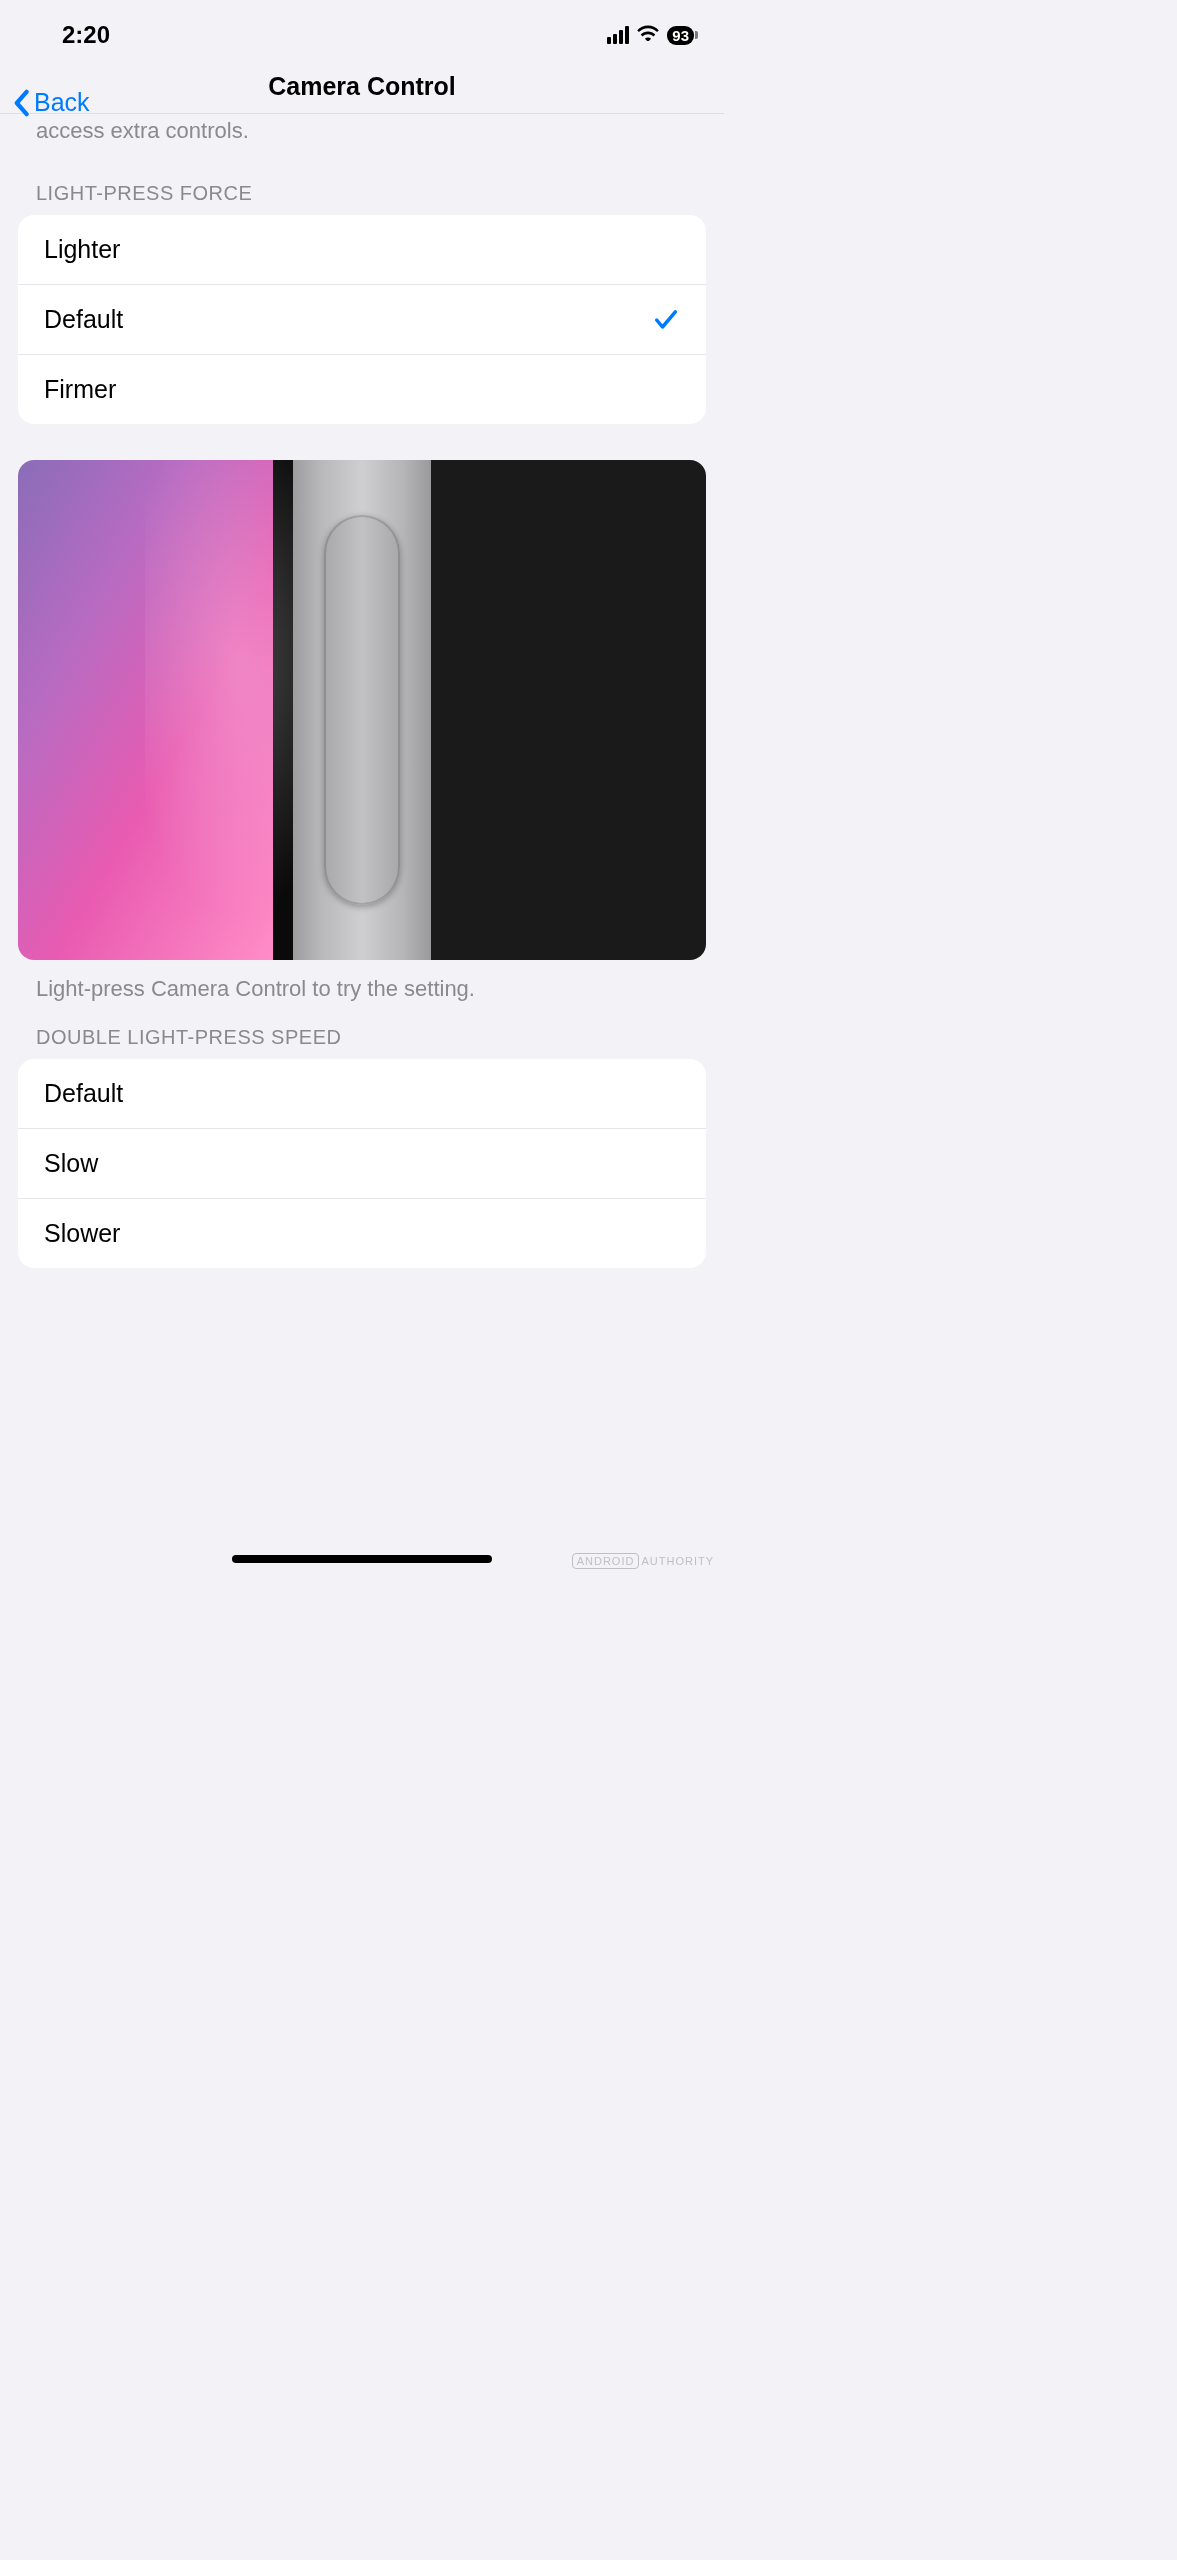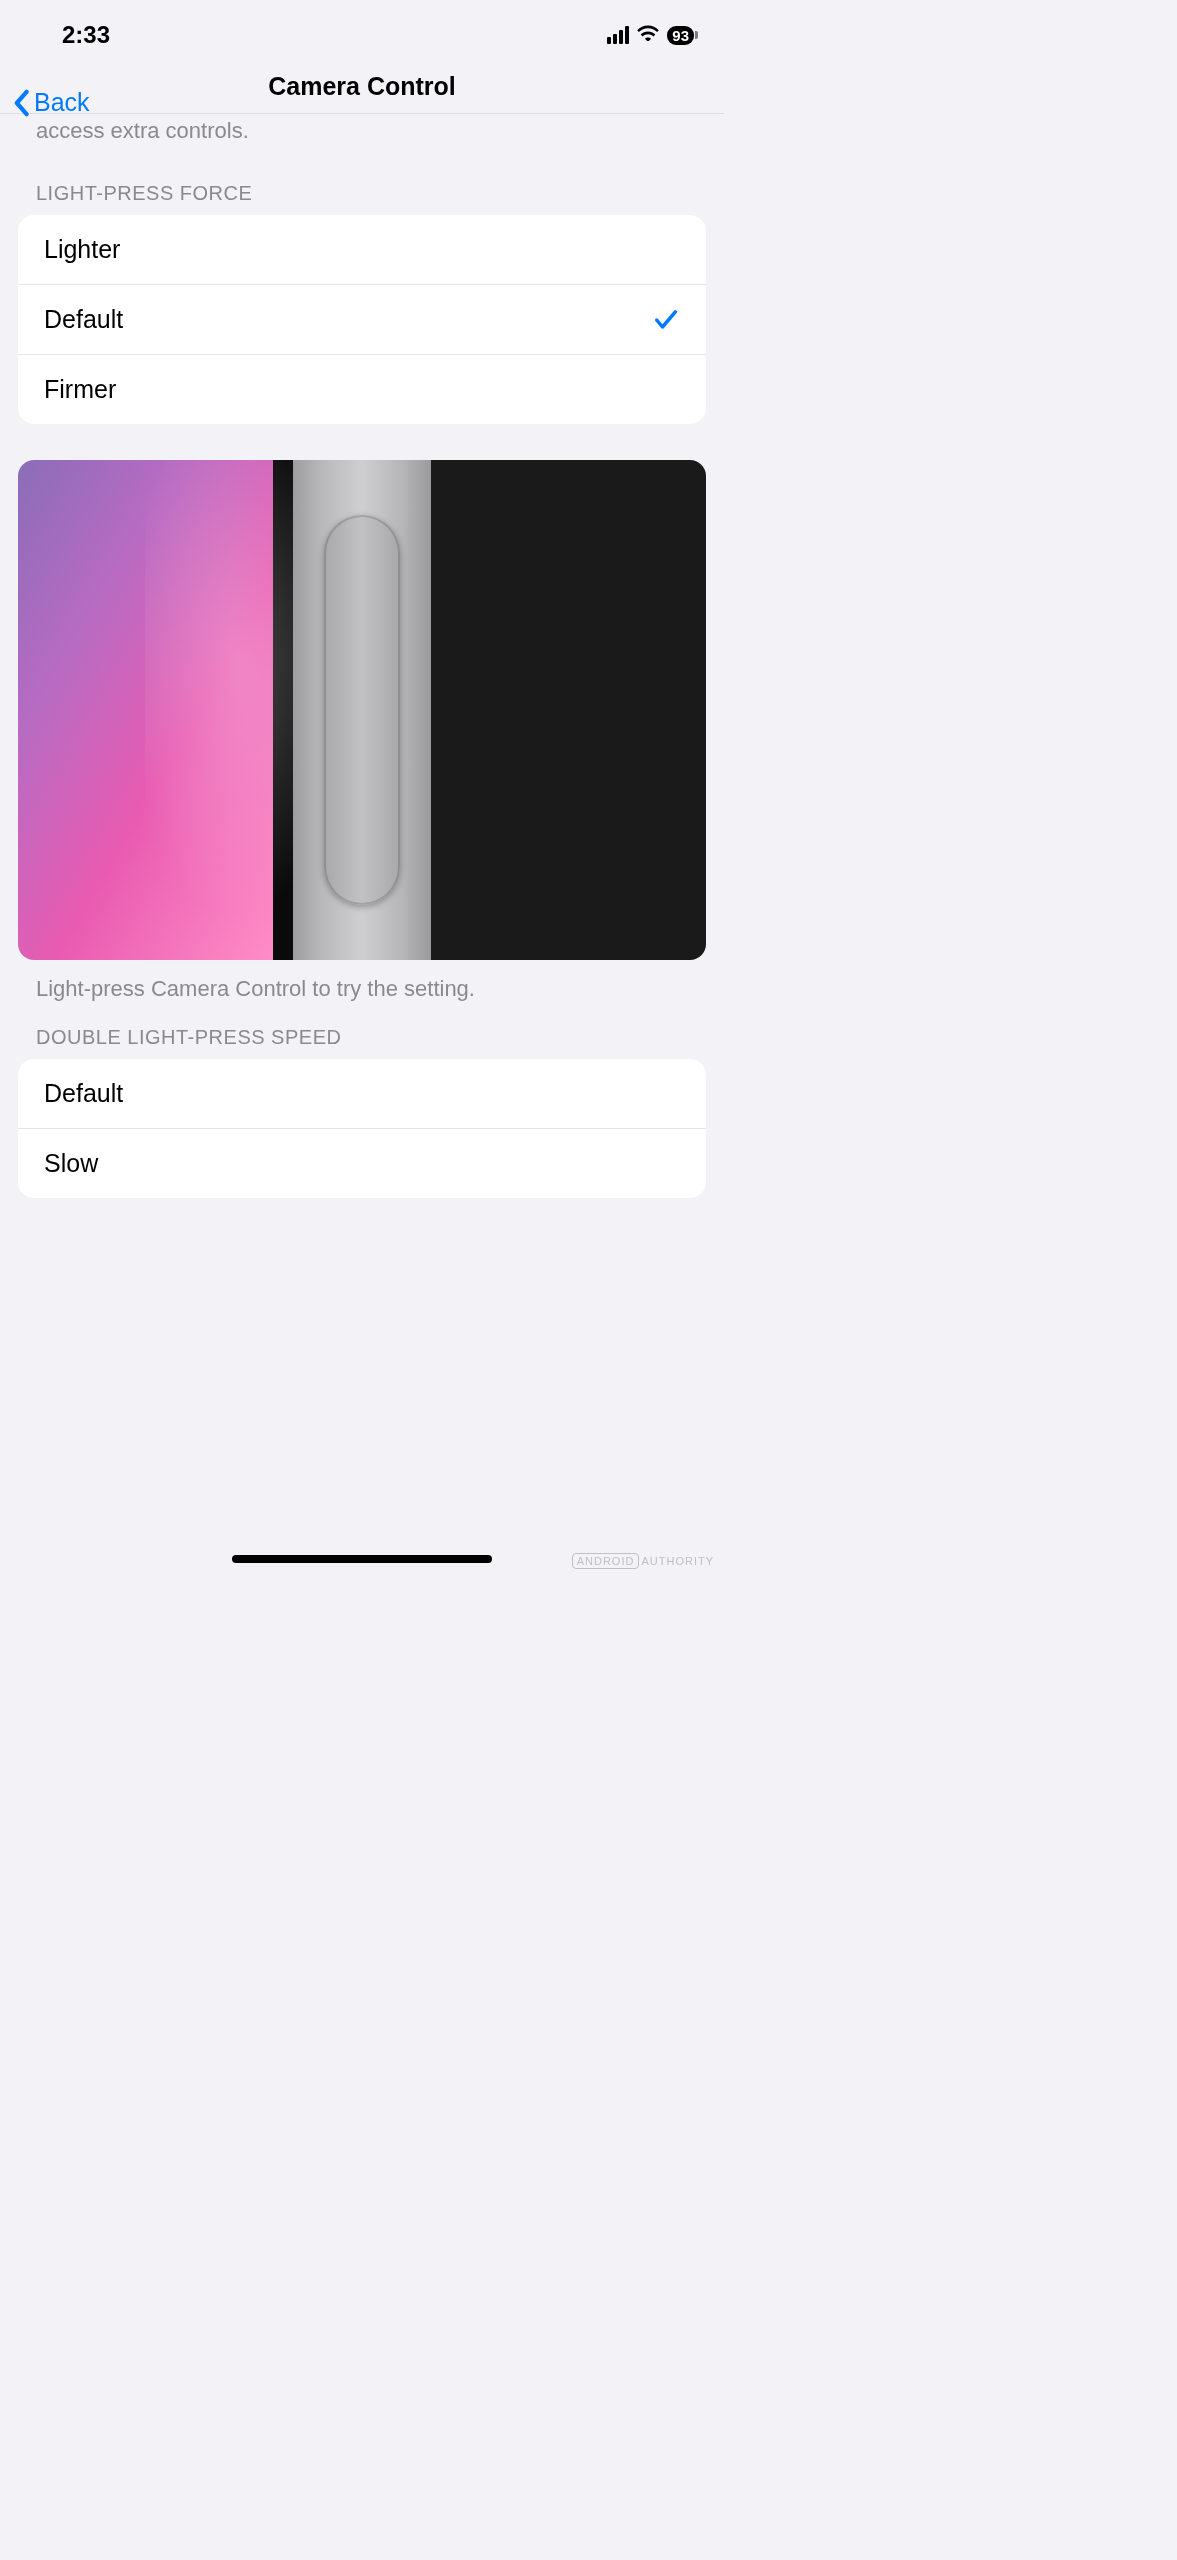--- a/index.html
+++ b/index.html
@@ -212,7 +212,7 @@
 <body>
 
 <div class="status-bar">
-  <div class="status-time">2:33</div>
+  <div class="status-time">2:20</div>
   <div class="status-right">
     <div class="signal-bars">
       <span></span>

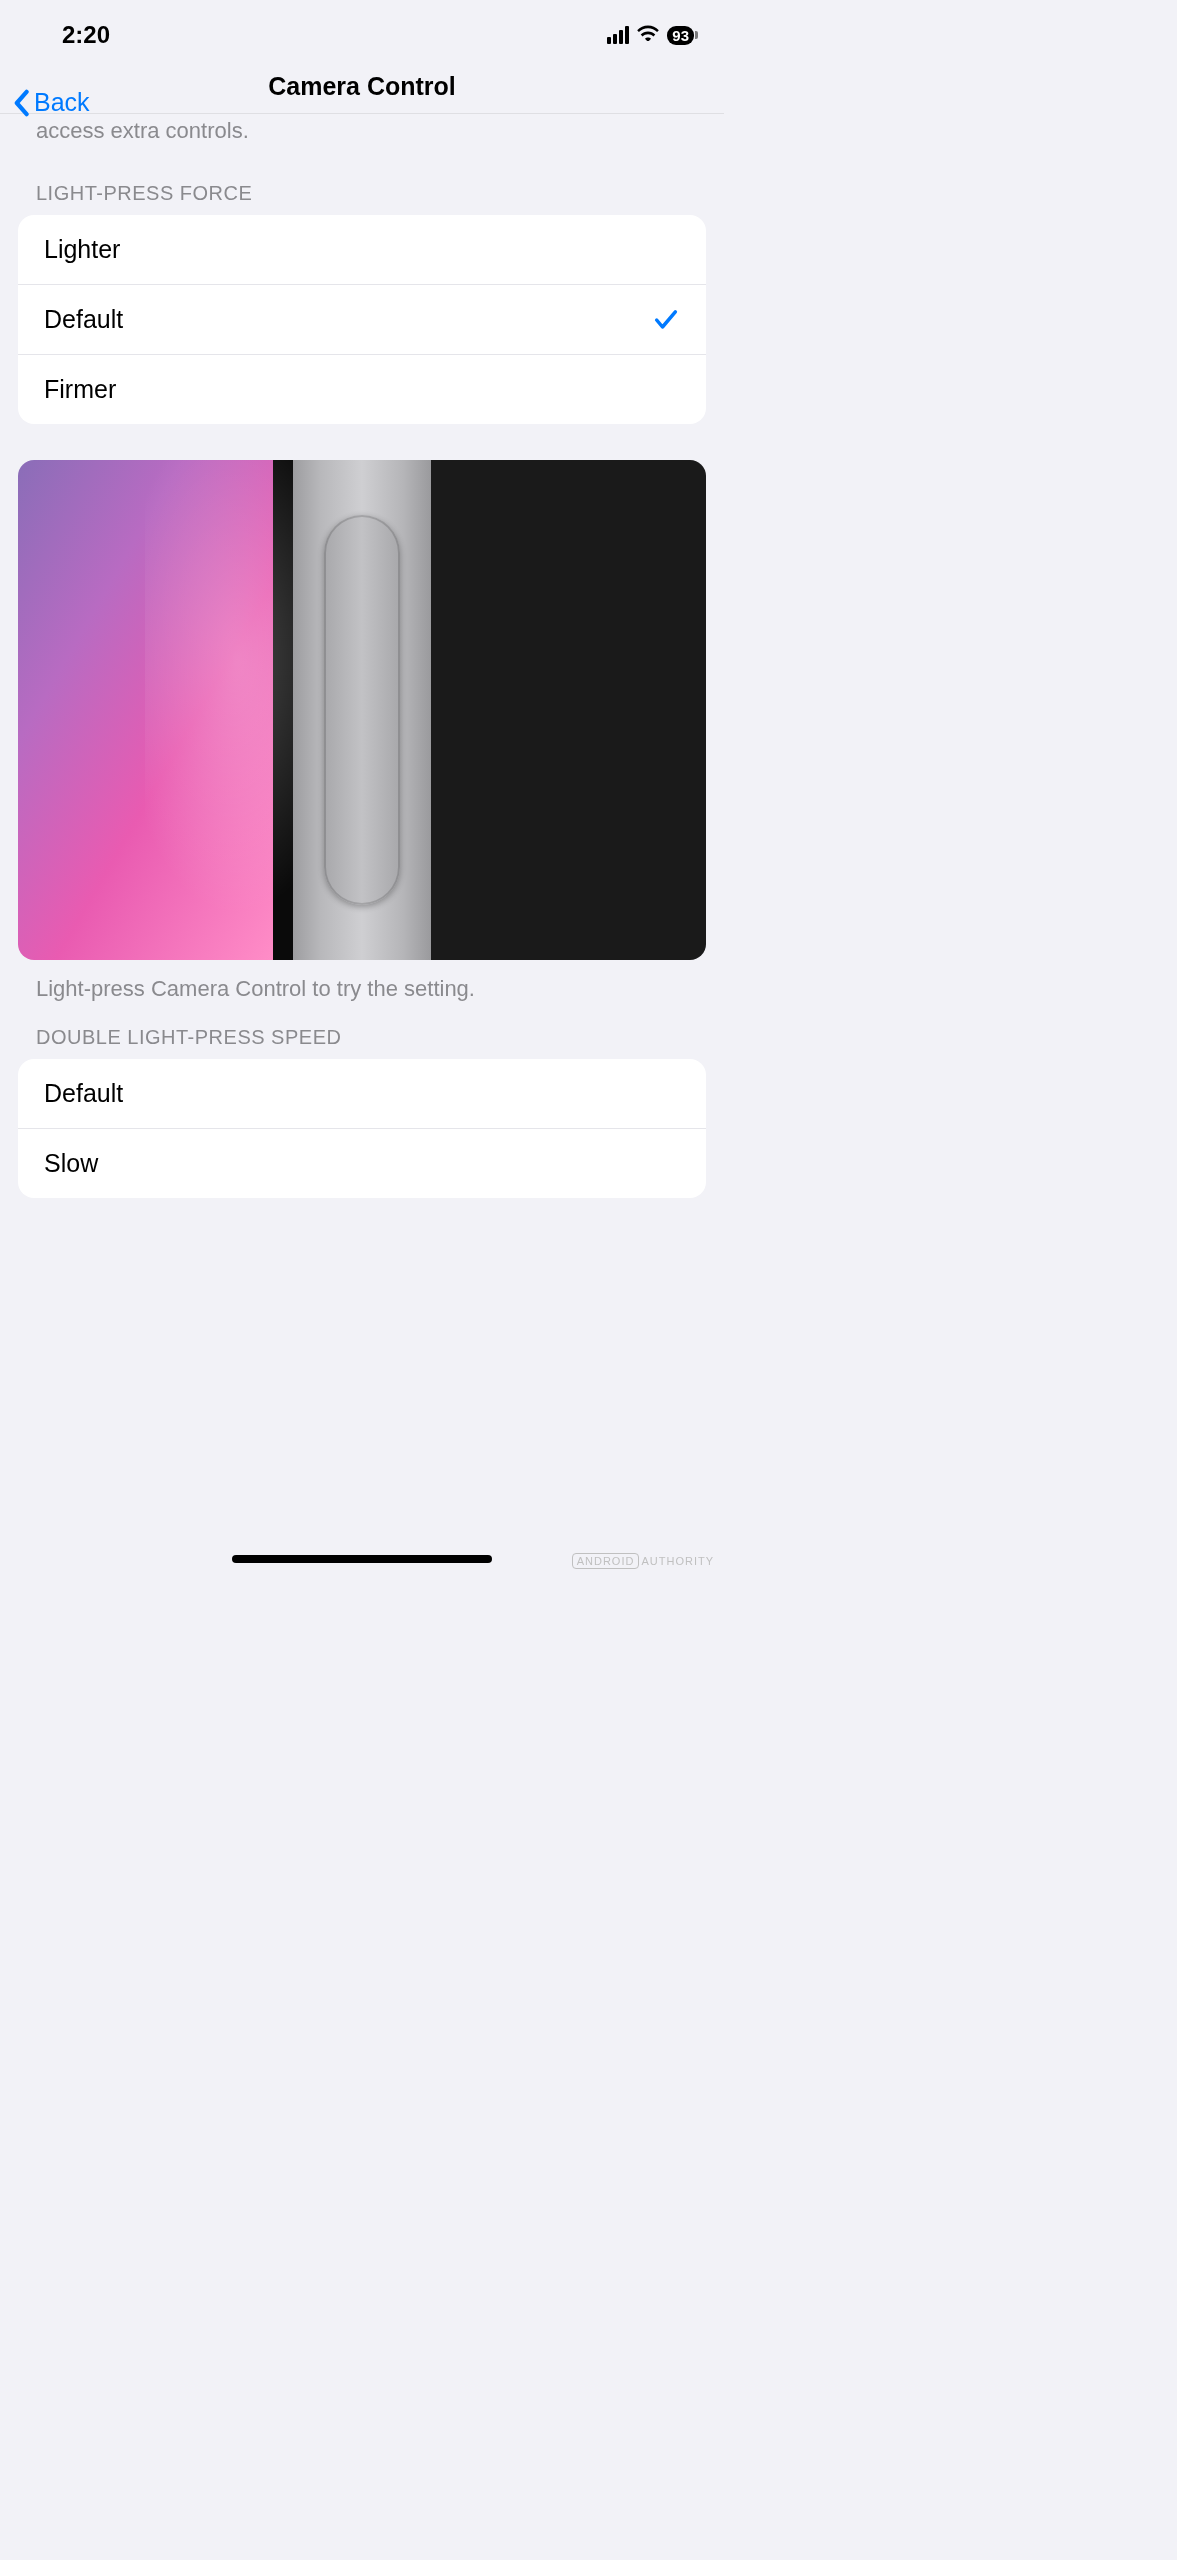--- a/index.html
+++ b/index.html
@@ -279,6 +279,9 @@
     <div class="list-item">
       <span class="label">Slow</span>
     </div>
+    <div class="list-item">
+      <span class="label">Slower</span>
+    </div>
   </div>
 </div>
 

